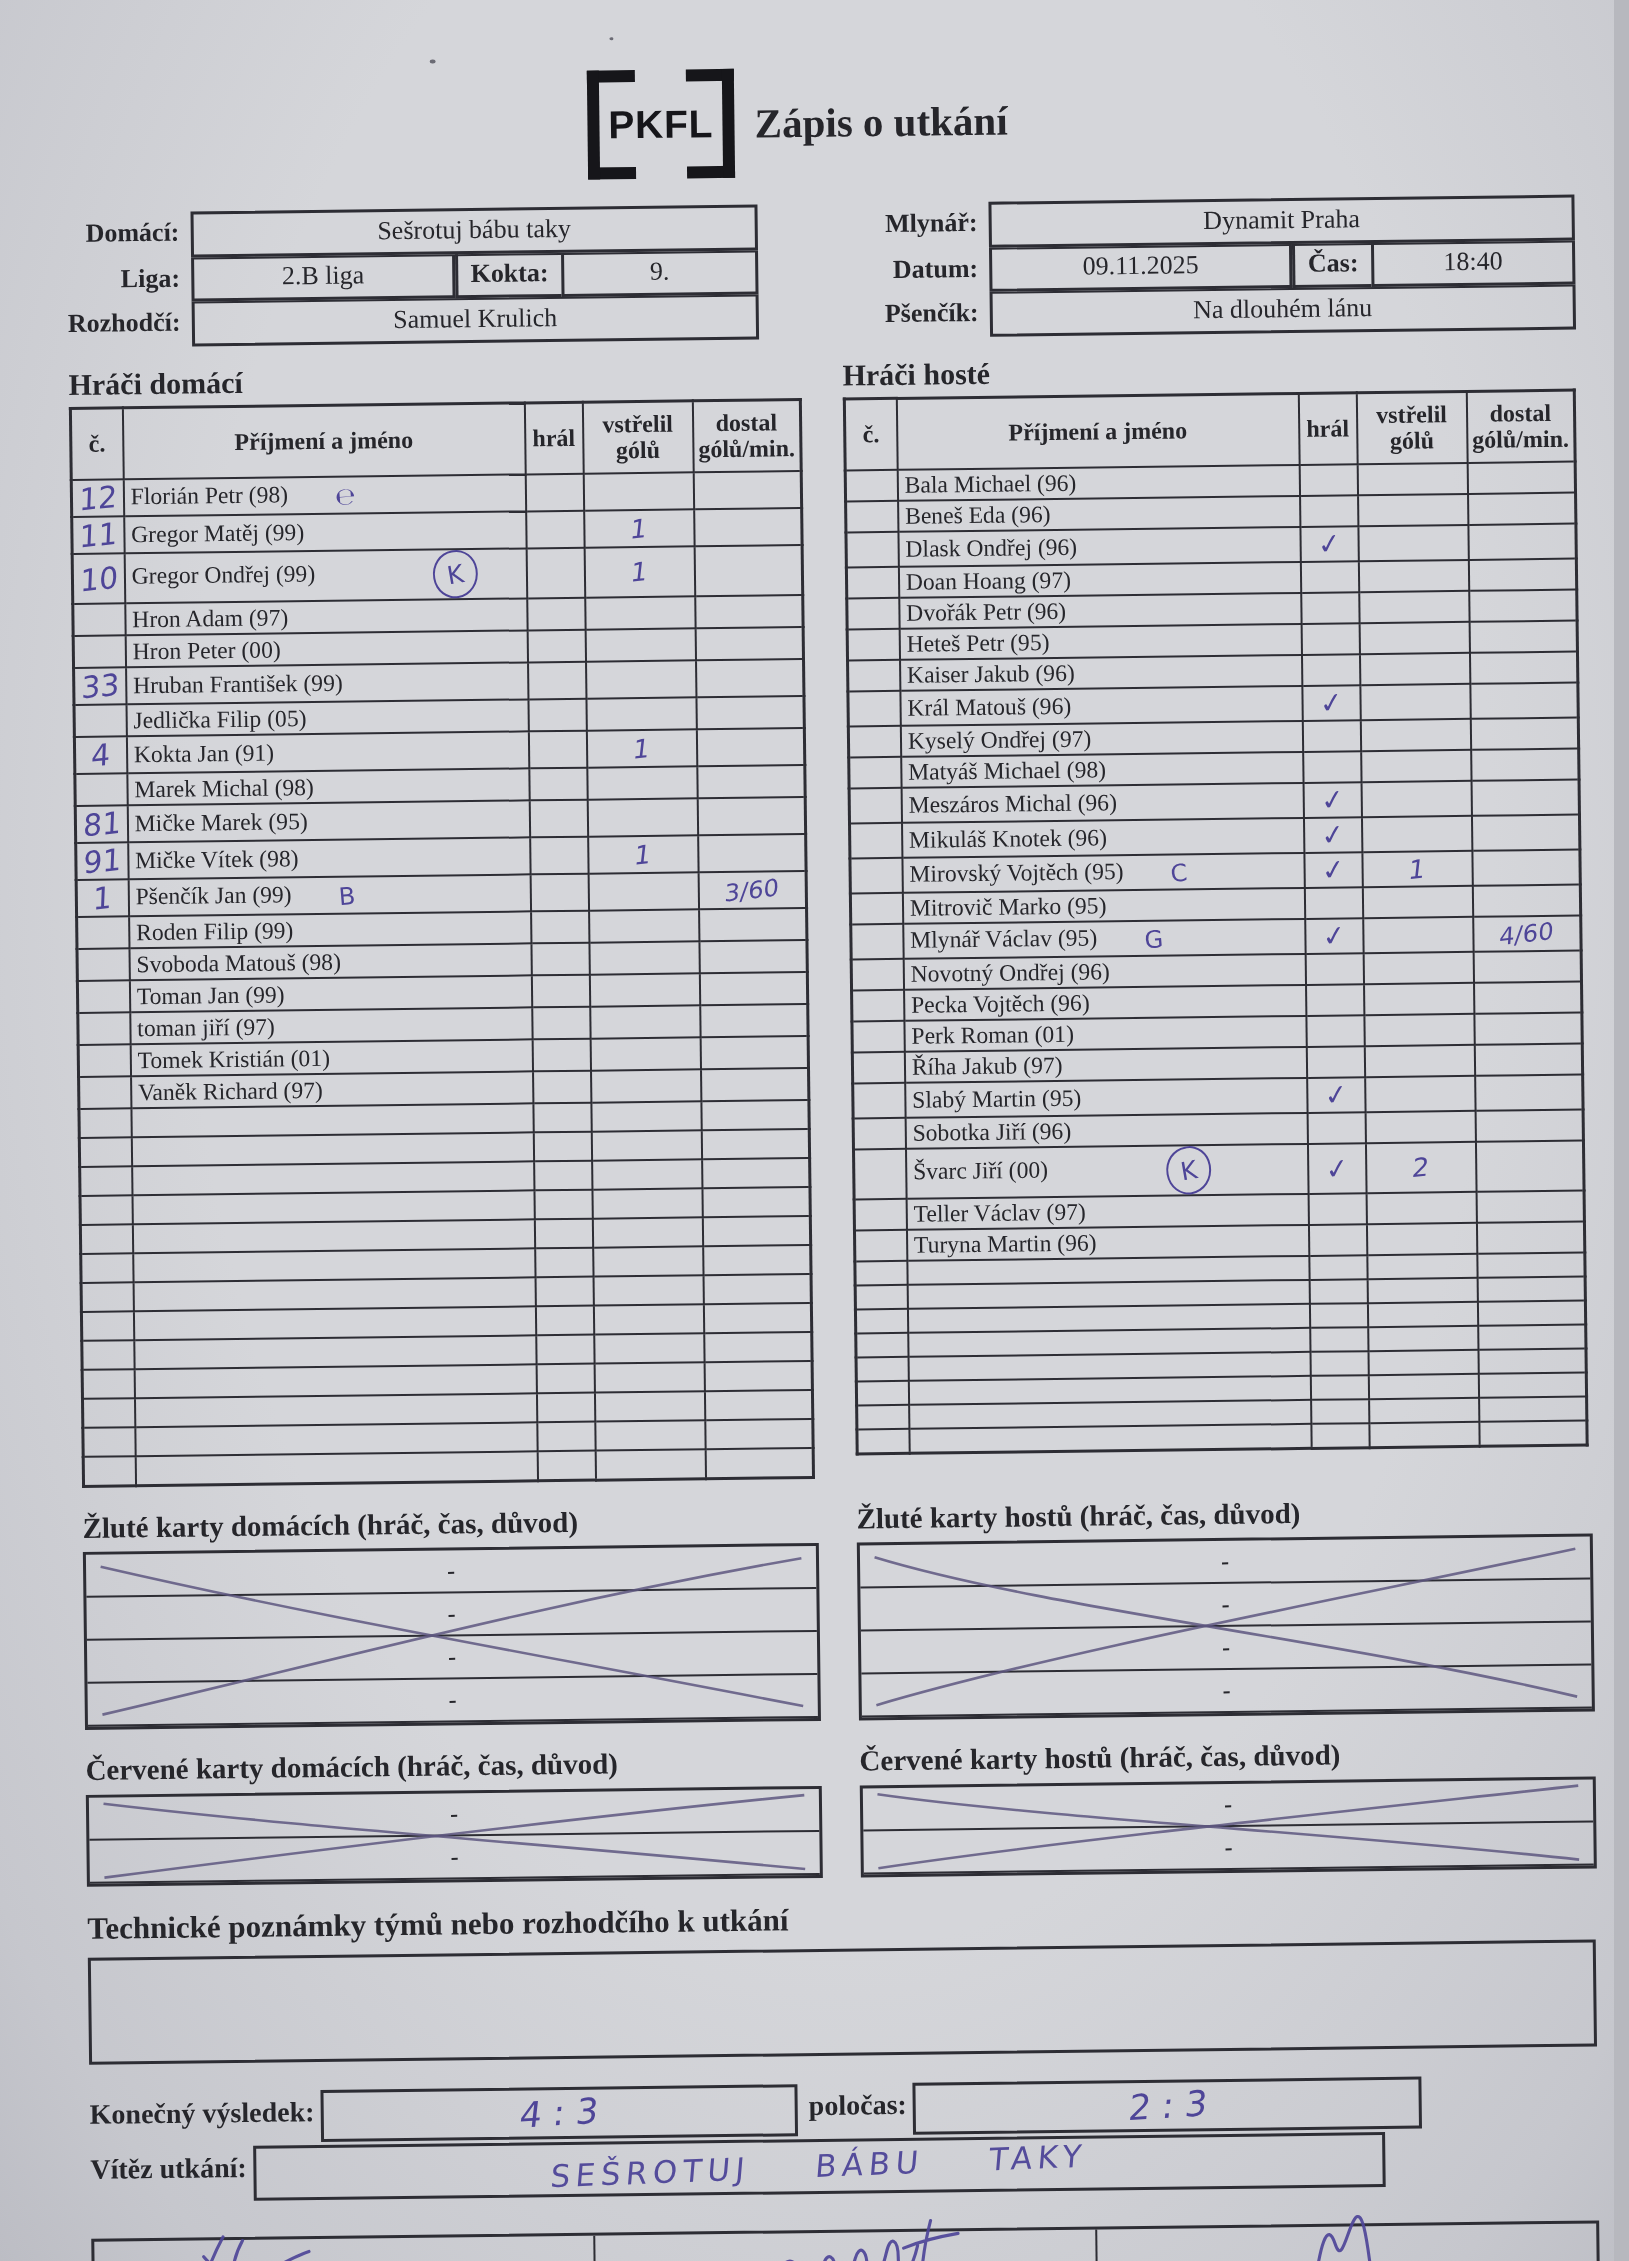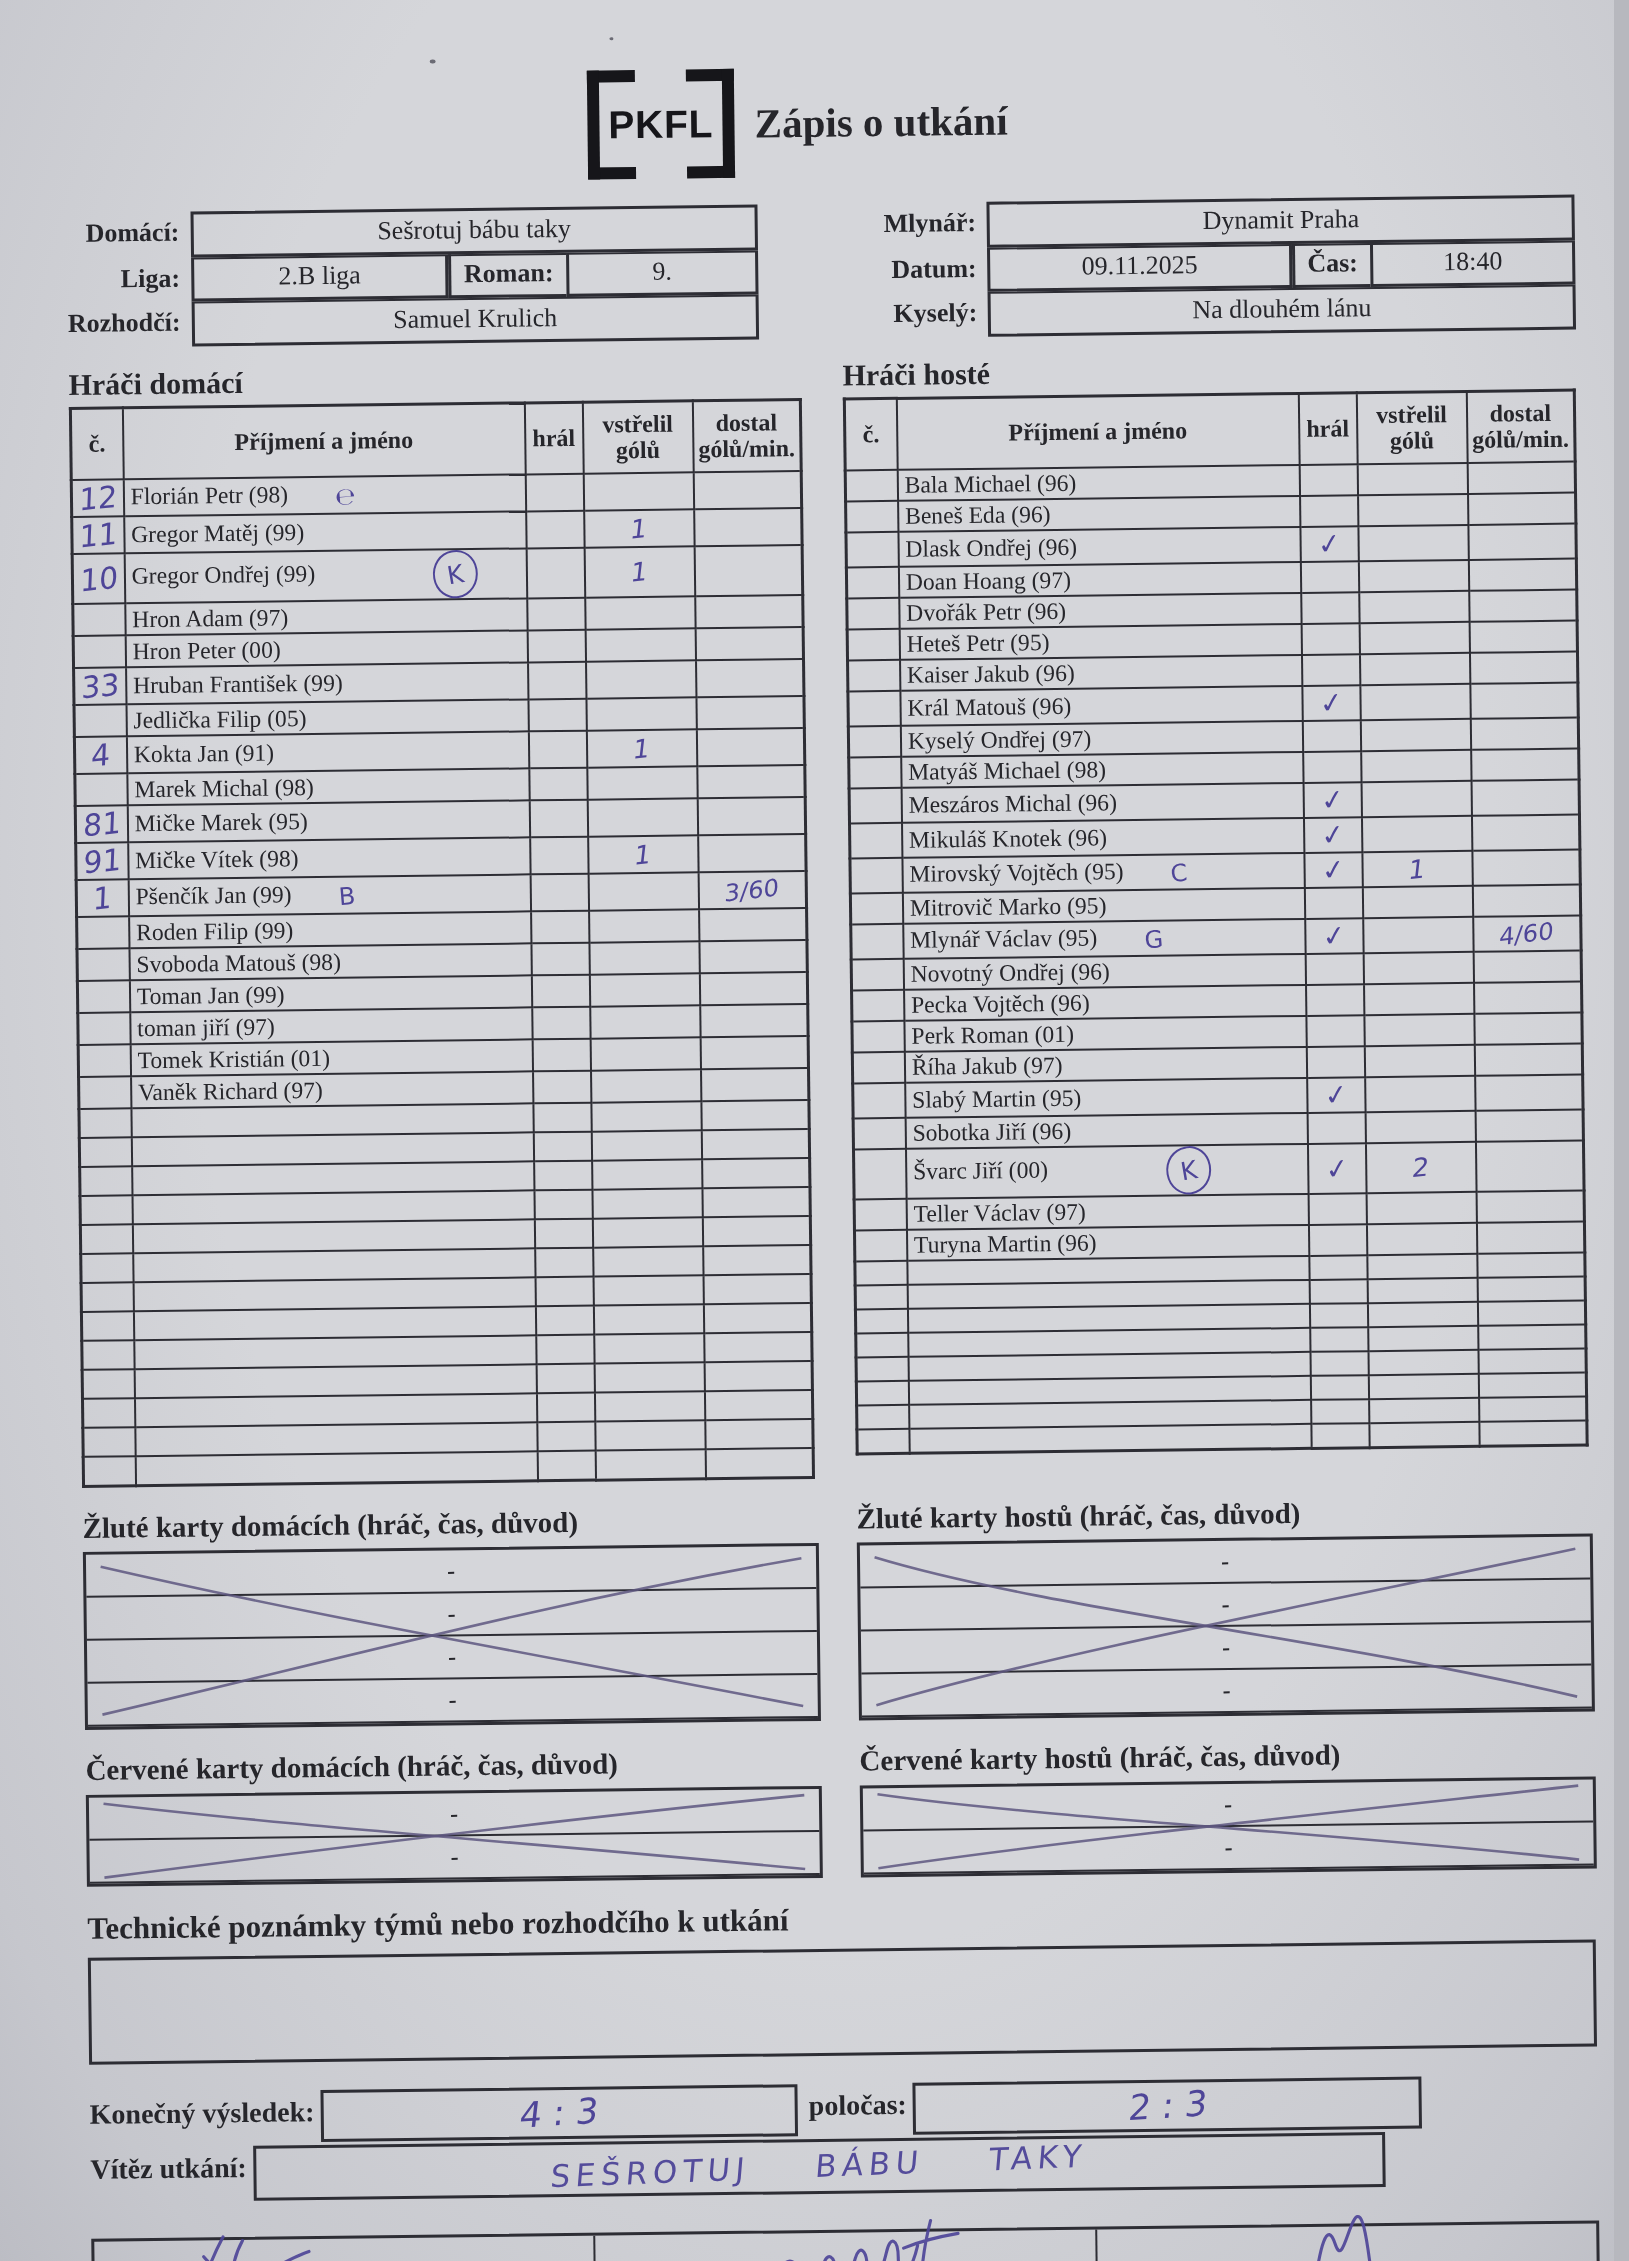--- a/index.html
+++ b/index.html
@@ -127,7 +127,7 @@
         <div class="ilabel">Liga:</div>
         <div class="split">
           <div class="ibox nb-t" style="flex:1.35">2.B liga</div>
-          <div class="seg-label" style="border-top-width:2.4px">Roman:</div>
+          <div class="seg-label" style="border-top-width:2.4px">Kokta:</div>
           <div class="ibox nb-t" style="flex:1">9.</div>
         </div>
         <div class="ilabel">Rozhodčí:</div>

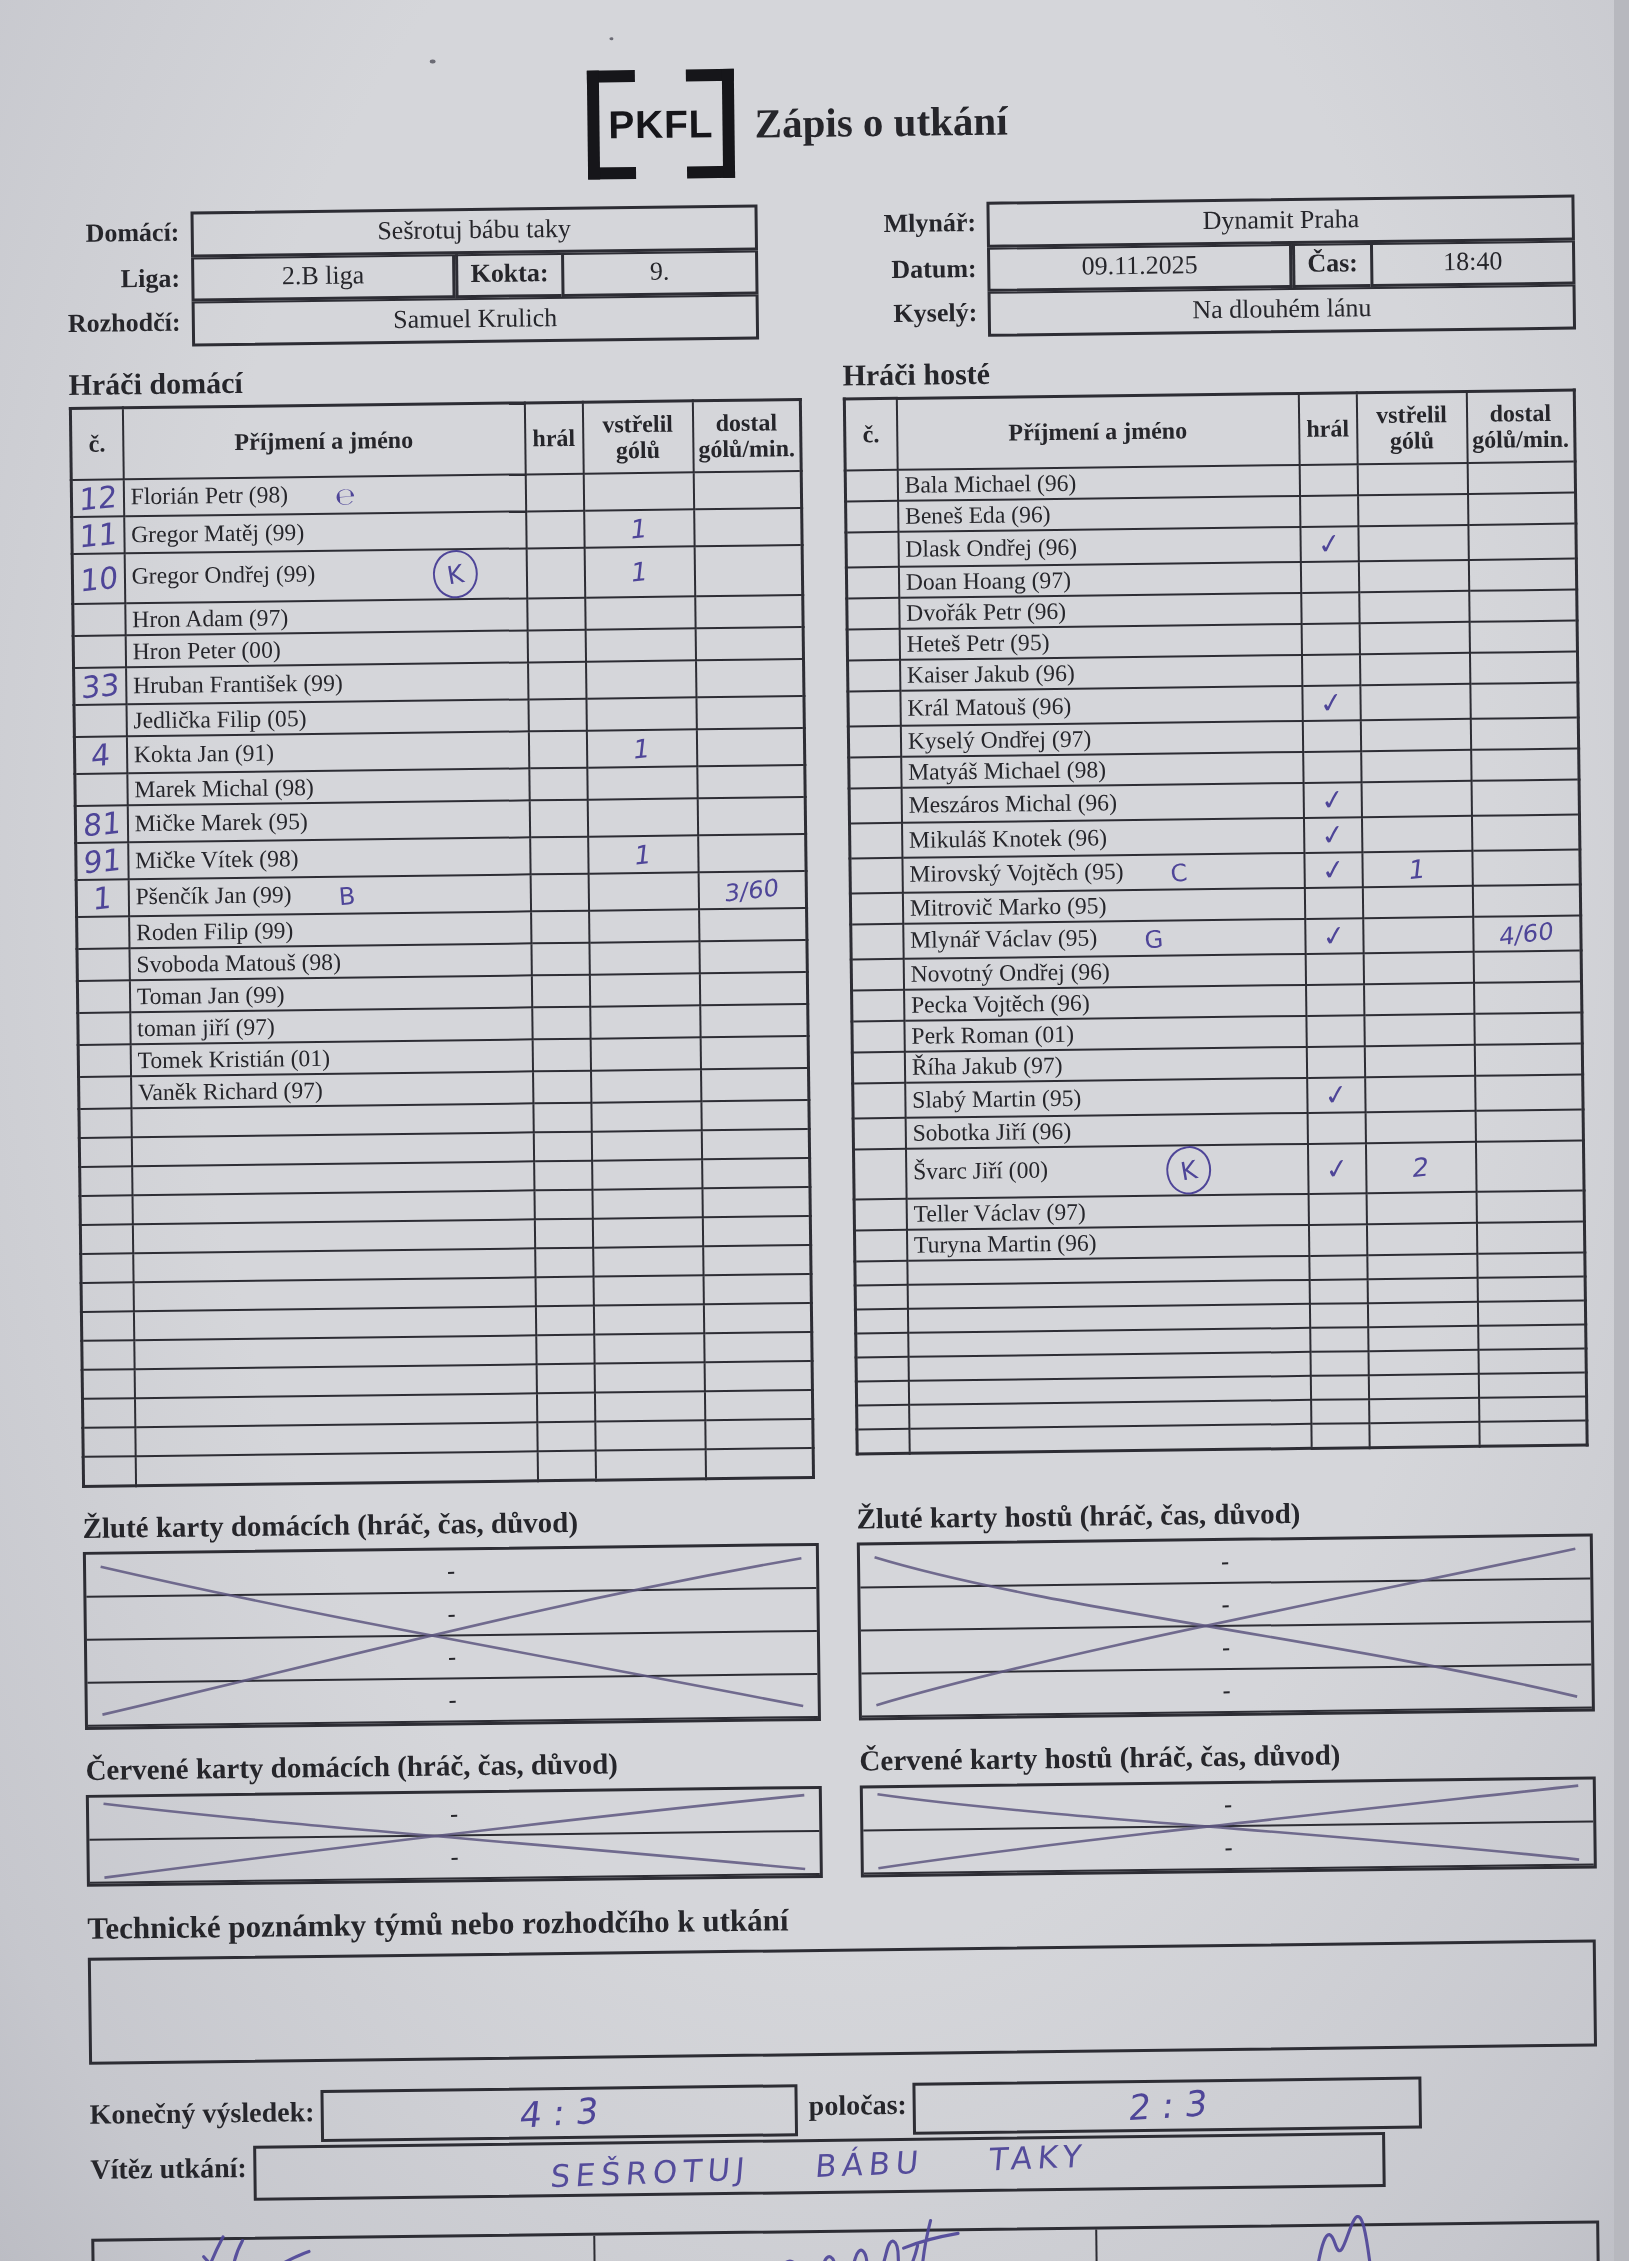--- a/index.html
+++ b/index.html
@@ -143,7 +143,7 @@
           <div class="seg-label" style="border-top-width:2.4px">Čas:</div>
           <div class="ibox nb-t" style="flex:1">18:40</div>
         </div>
-        <div class="ilabel">Kyselý:</div>
+        <div class="ilabel">Pšenčík:</div>
         <div class="ibox nb-t">Na dlouhém lánu</div>
       </div>
     </div>

